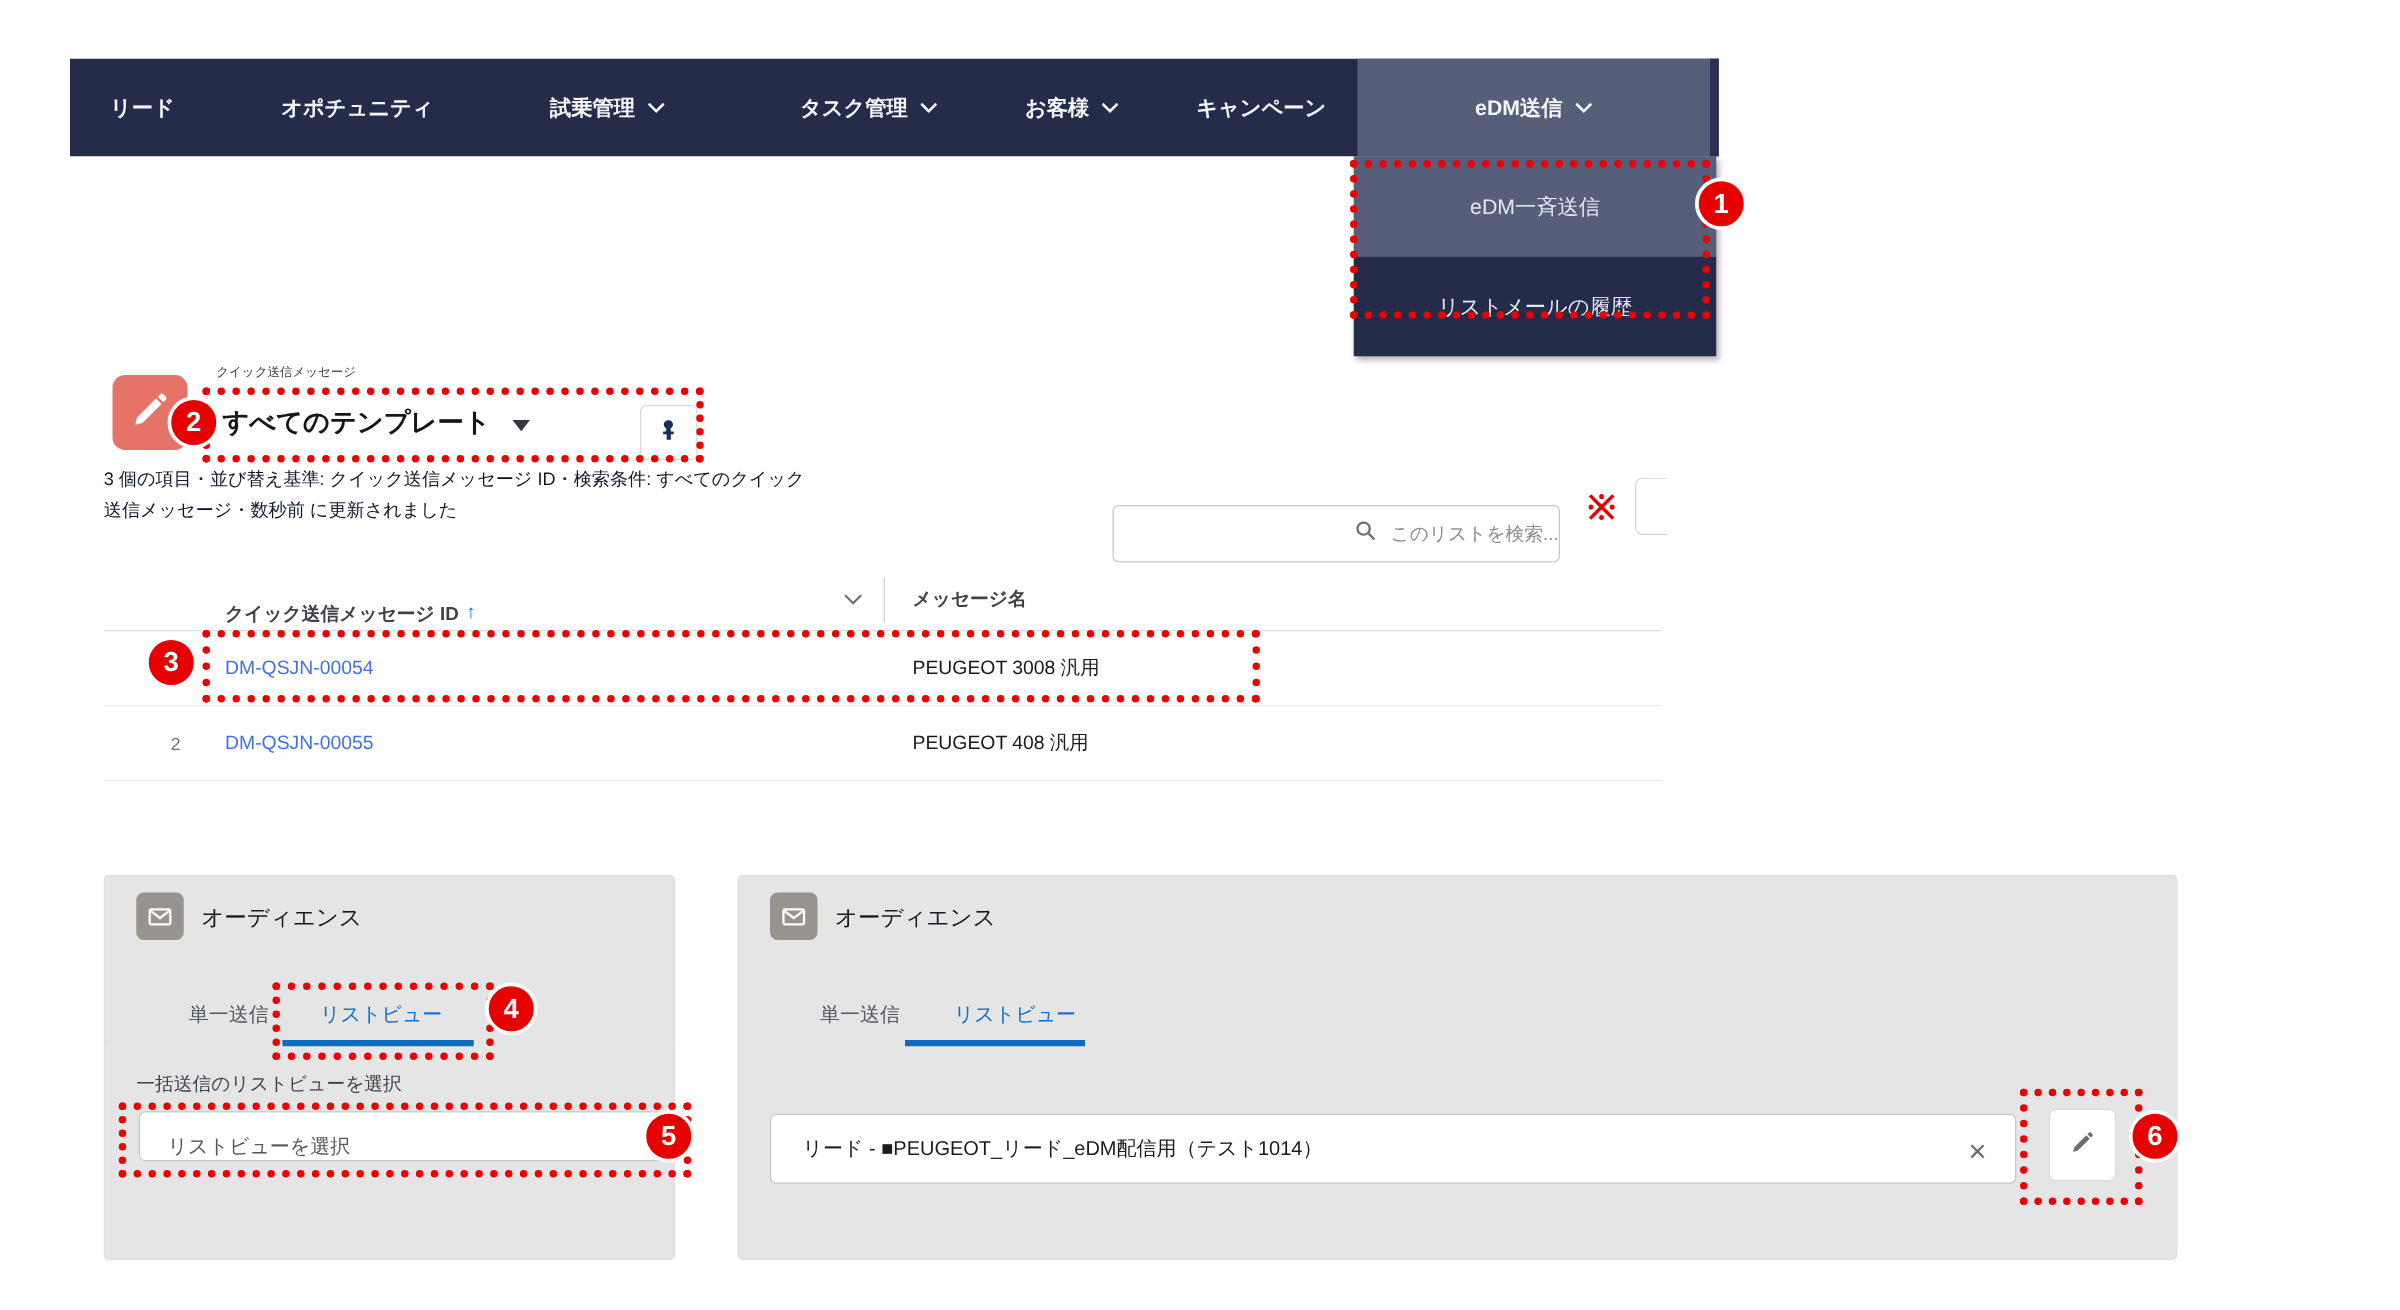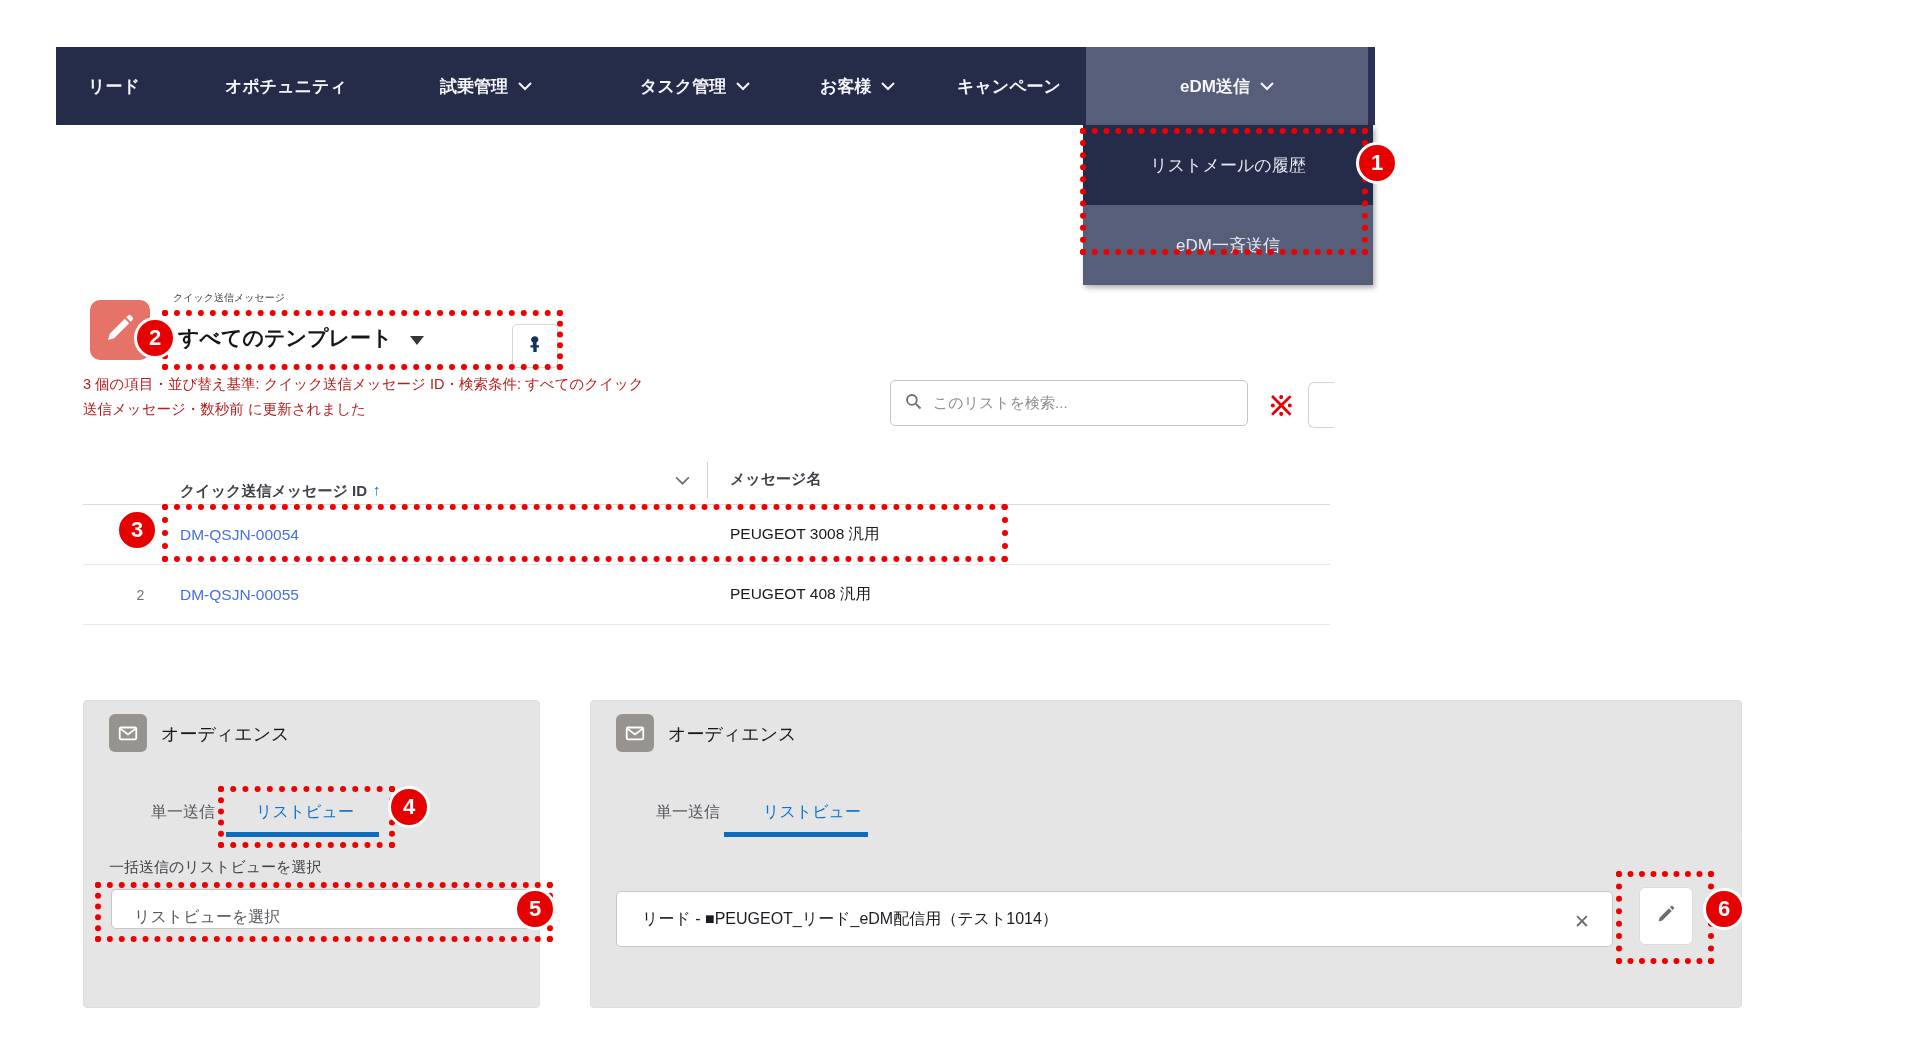--- a/index.html
+++ b/index.html
@@ -144,11 +144,11 @@
 </div>
 
 <div class="abs dropdown">
+  <div class="dd-item hl">
+      <span>eDM一斉送信</span>
+    </div>
   <div class="dd-item dk">
       <span>リストメールの履歴</span>
-    </div>
-  <div class="dd-item hl">
-      <span>eDM一斉送信</span>
     </div>
 </div>
 

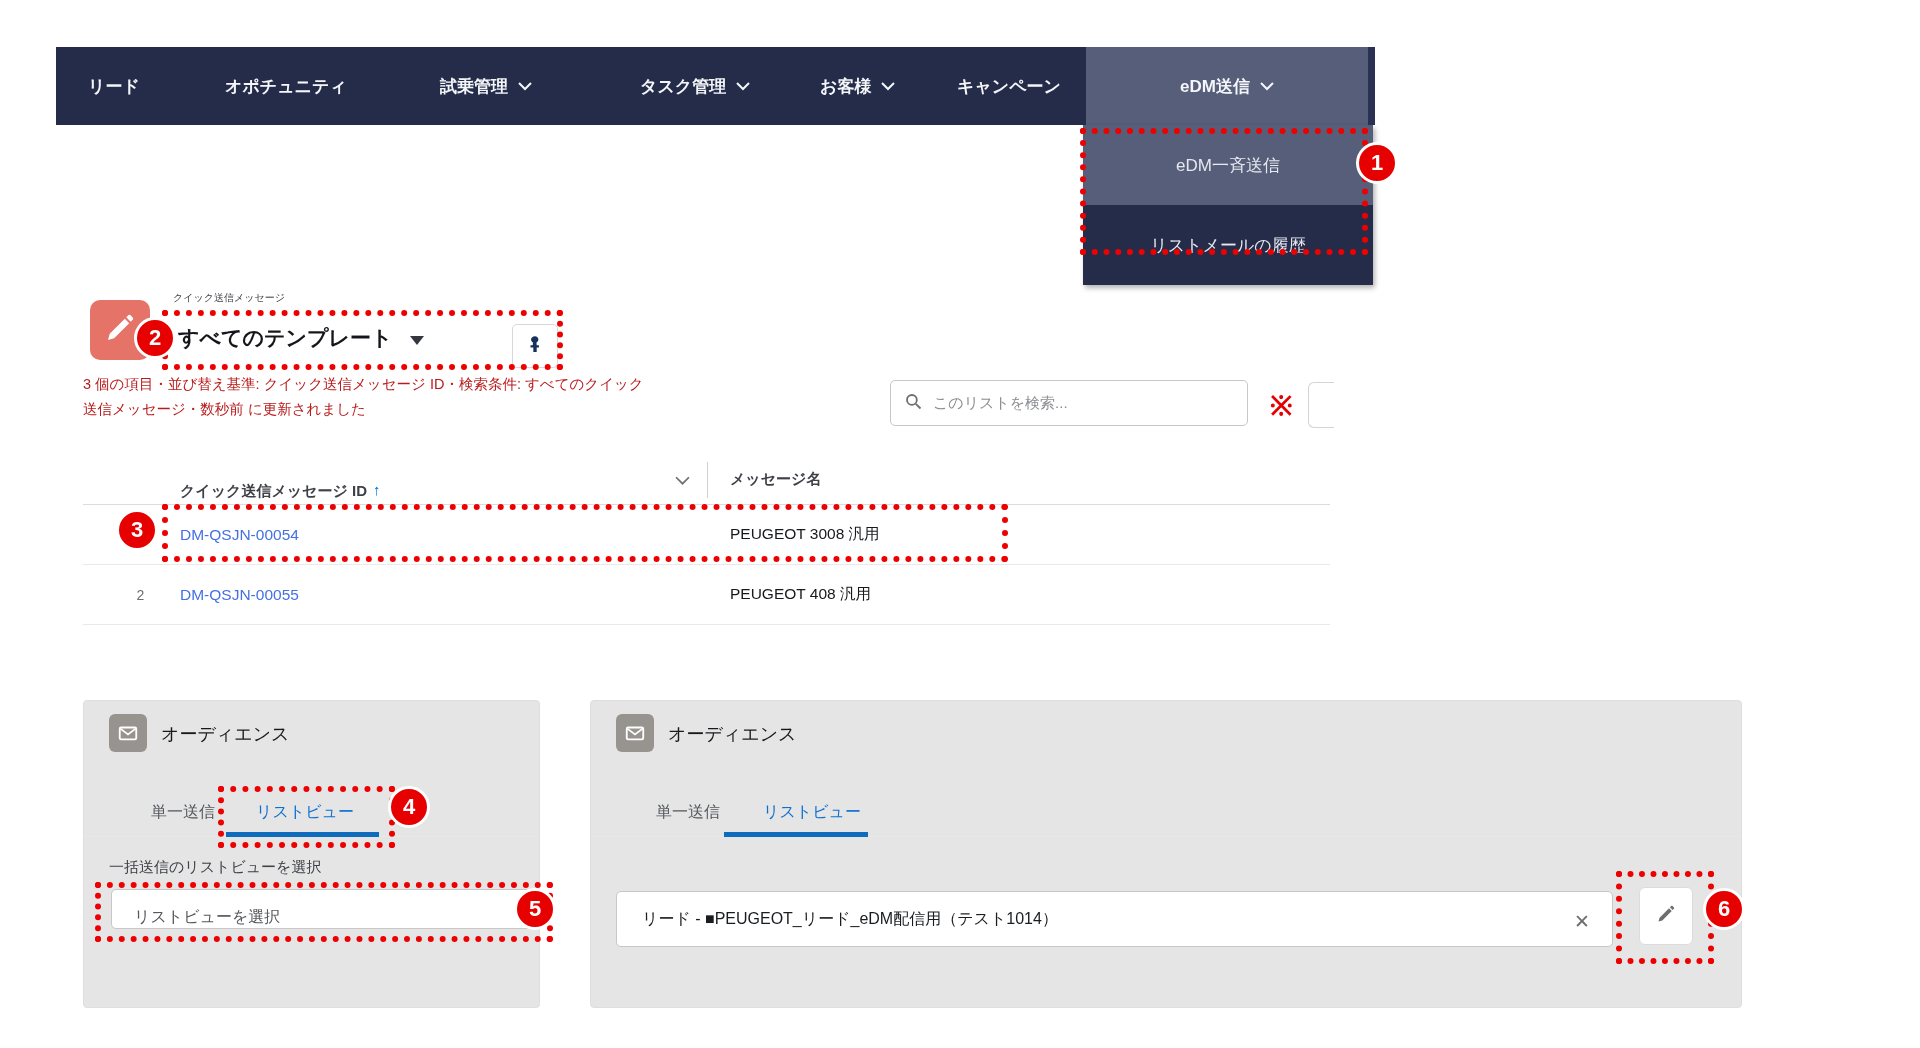--- a/index.html
+++ b/index.html
@@ -36,7 +36,7 @@
   .pin-btn { left:512px; top:324px; width:46px; height:44px; background:#fff;
     border:1px solid #d8d8d8; border-radius:5px; display:flex; align-items:center;
     justify-content:center; cursor:pointer; }
-  .summary { left:83px; top:372px; font-size:14.5px; color:#b91c1c; line-height:25px; }
+  .summary { left:83px; top:372px; font-size:14.5px; color:#0f172a; line-height:25px; }
 
   
   .search-box { left:890px; top:380px; width:358px; height:46px; background:#fff;

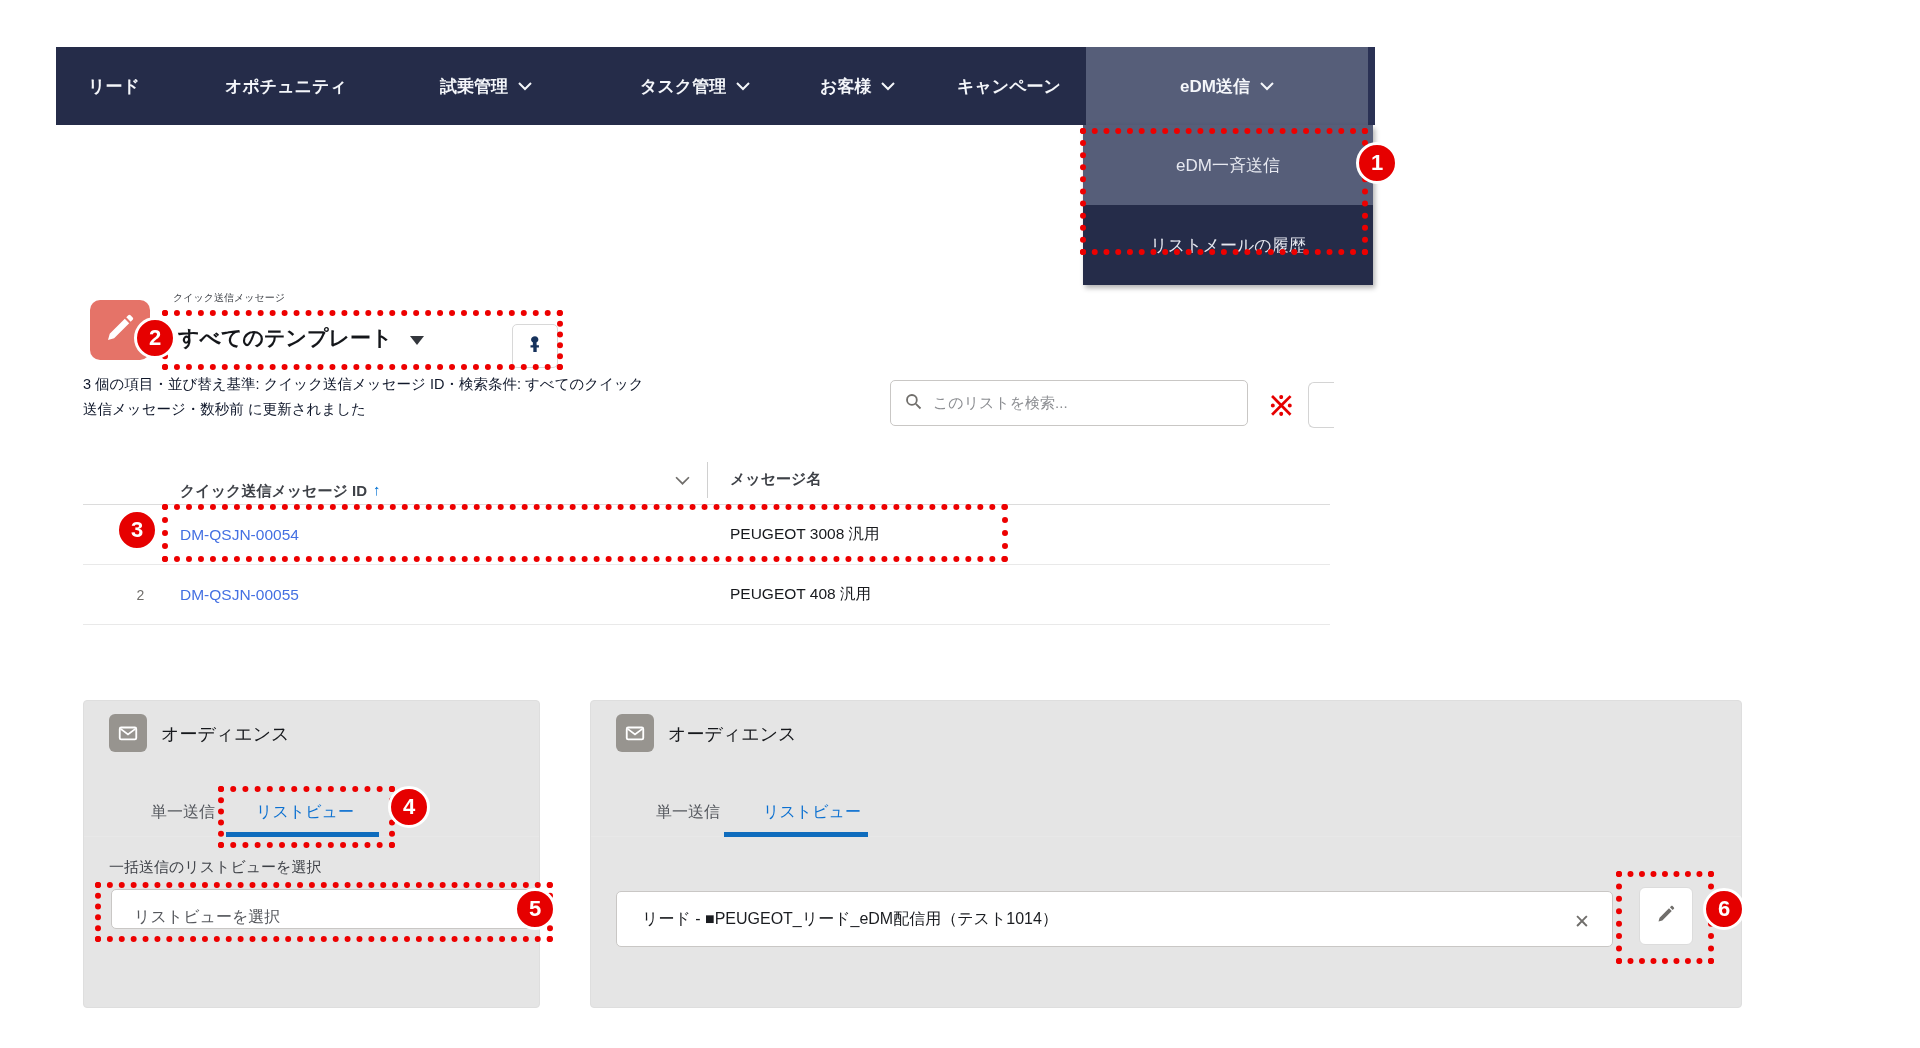--- a/index.html
+++ b/index.html
@@ -39,9 +39,9 @@
   .summary { left:83px; top:372px; font-size:14.5px; color:#0f172a; line-height:25px; }
 
   
-  .search-box { left:890px; top:380px; width:358px; height:46px; background:#fff;
+  .search-box { left:890px; top:404px; width:358px; height:46px; background:#fff;
     border:1px solid #c9c7c5; border-radius:5px; display:flex; align-items:center;
-    padding-left:14px; gap:11px; cursor:text; }
+    padding-left:14px; gap:11px; cursor:text;justify-content:flex-end; }
   .search-ph { font-size:15px; color:#8b8d91; }
   .note-mark { left:1270px; top:386px; font-size:27px; font-weight:700; color:#e60000; }
   .btn-fragment { left:1308px; top:382px; width:26px; height:46px; background:#fff;

